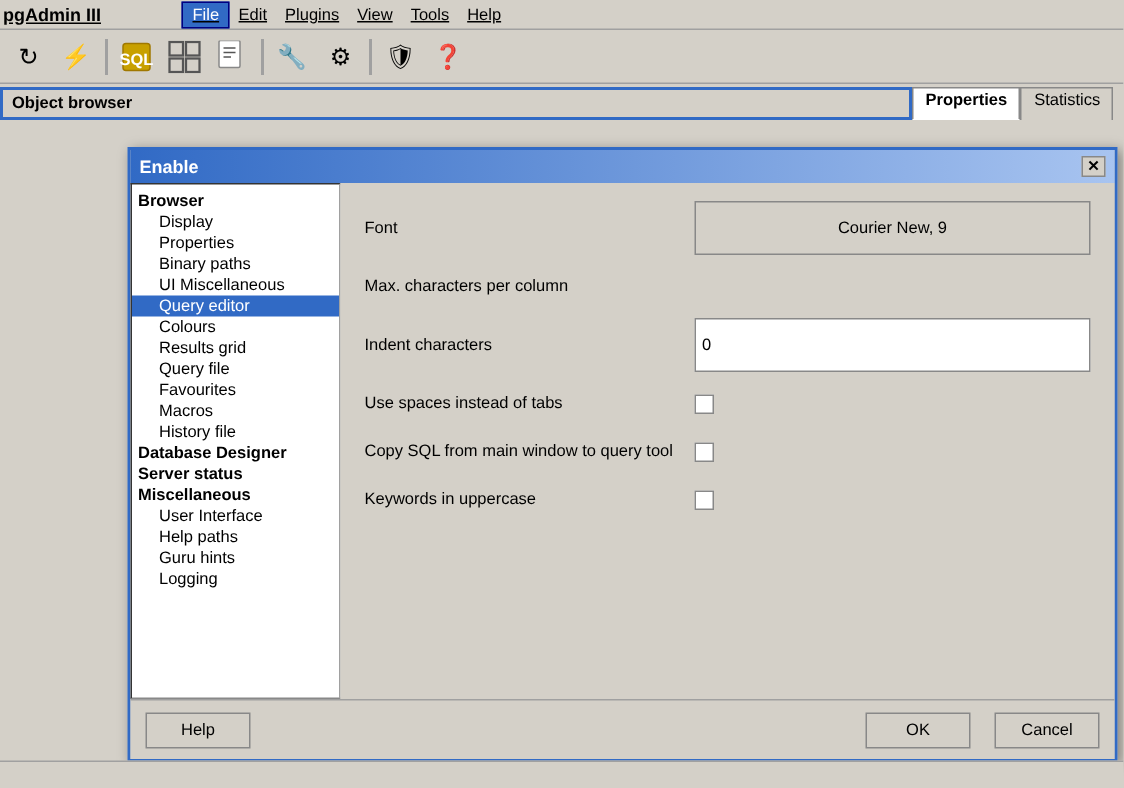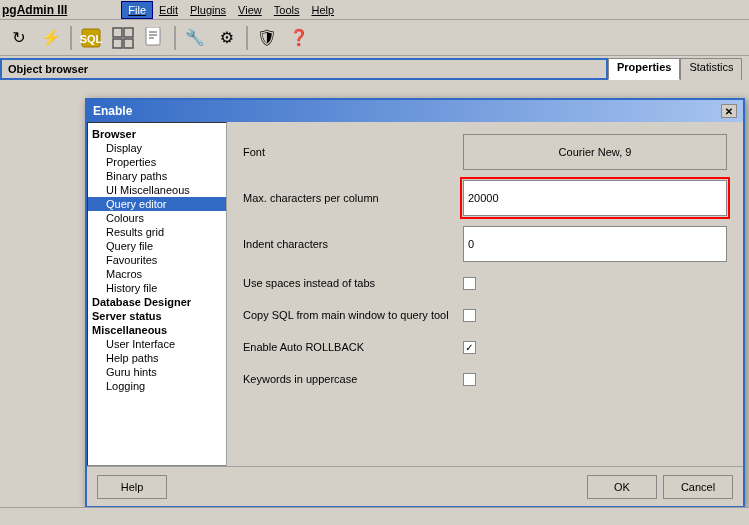--- a/index.html
+++ b/index.html
@@ -370,7 +370,6 @@
 
       <div class="form-row">
         <span class="form-label">Max. characters per column</span>
-        <input class="form-input highlighted" type="text" value="20000" style="">
       </div>
 
       <div class="form-row">

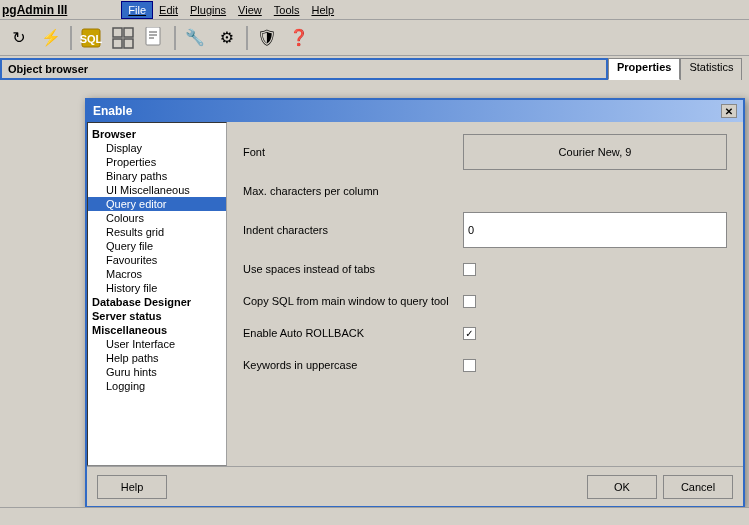--- a/index.html
+++ b/index.html
@@ -387,10 +387,6 @@
         <div class="form-checkbox"></div>
       </div>
 
-      <div class="form-row">
-        <span class="form-label">Enable Auto ROLLBACK</span>
-        <div class="form-checkbox checked">✓</div>
-      </div>
 
       <div class="form-row">
         <span class="form-label">Keywords in uppercase</span>

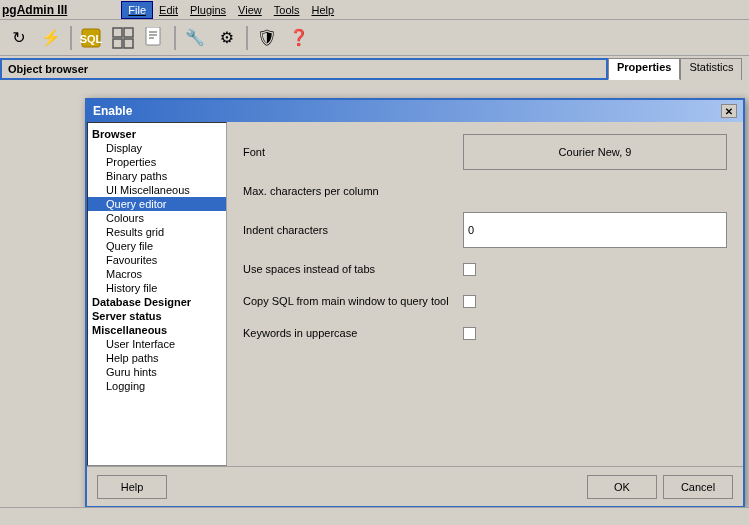--- a/index.html
+++ b/index.html
@@ -256,7 +256,7 @@
     }
     .dialog-btn-group {
       display: flex;
-      gap: 6px;
+      gap: 16px;
     }
 
     

